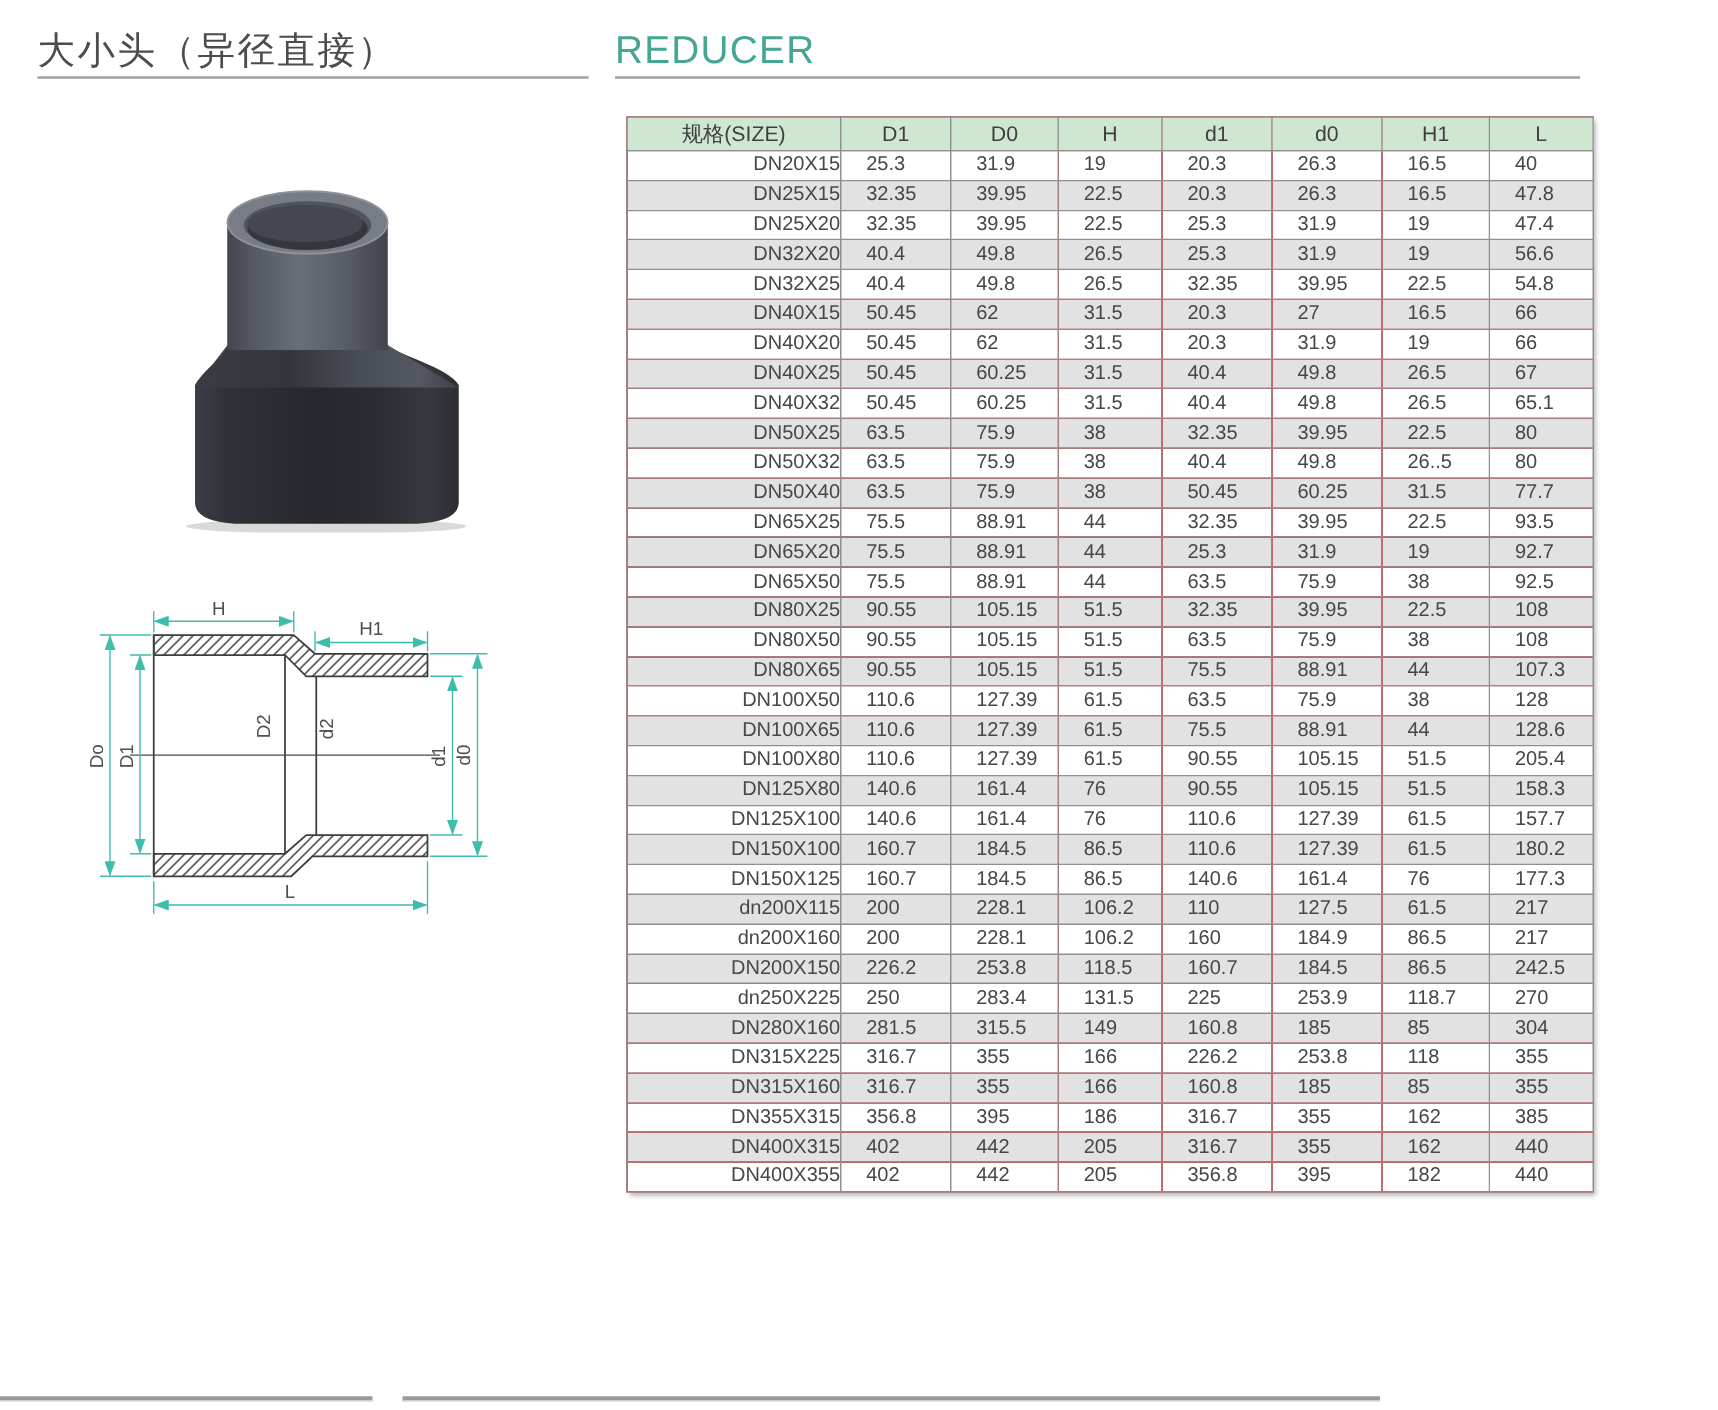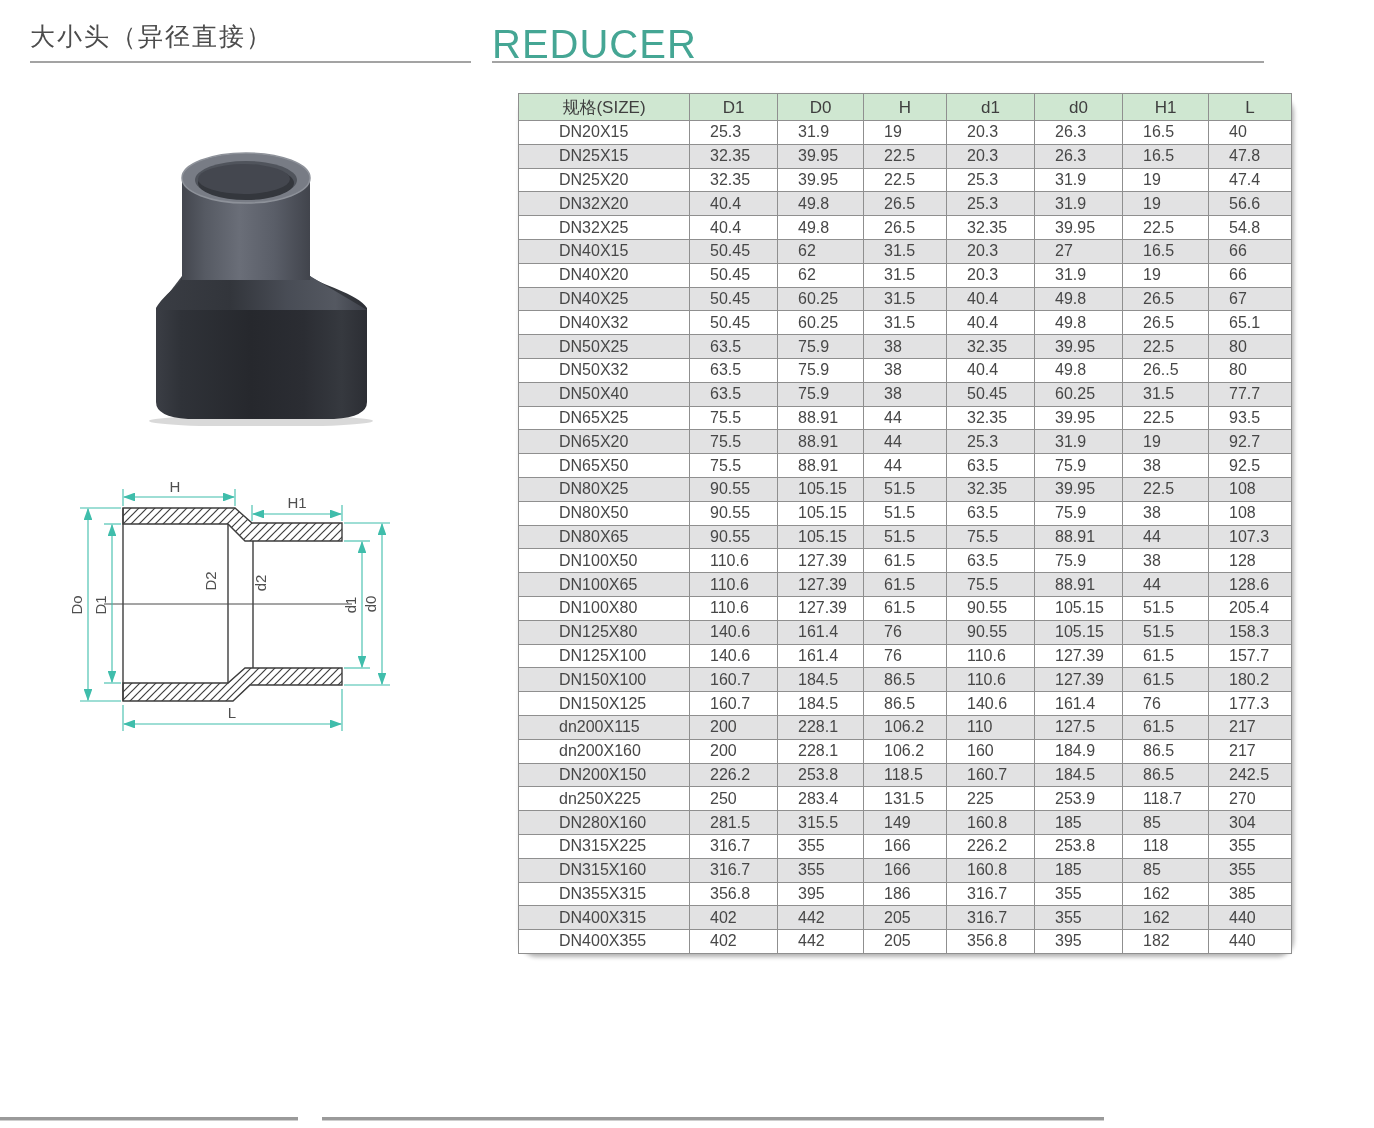--- a/index.html
+++ b/index.html
@@ -10,7 +10,7 @@
   }
   .title-zh {
     position:absolute; left:30px; top:20px;
-    font-size:25px; color:#4c4c4c; letter-spacing:2px; font-weight:500;
+    font-size:30px; color:#4c4c4c; letter-spacing:2px; font-weight:500;
   }
   .rule-left {
     position:absolute; left:30px; top:61px; width:441px; height:2px; background:#a3a3a3;

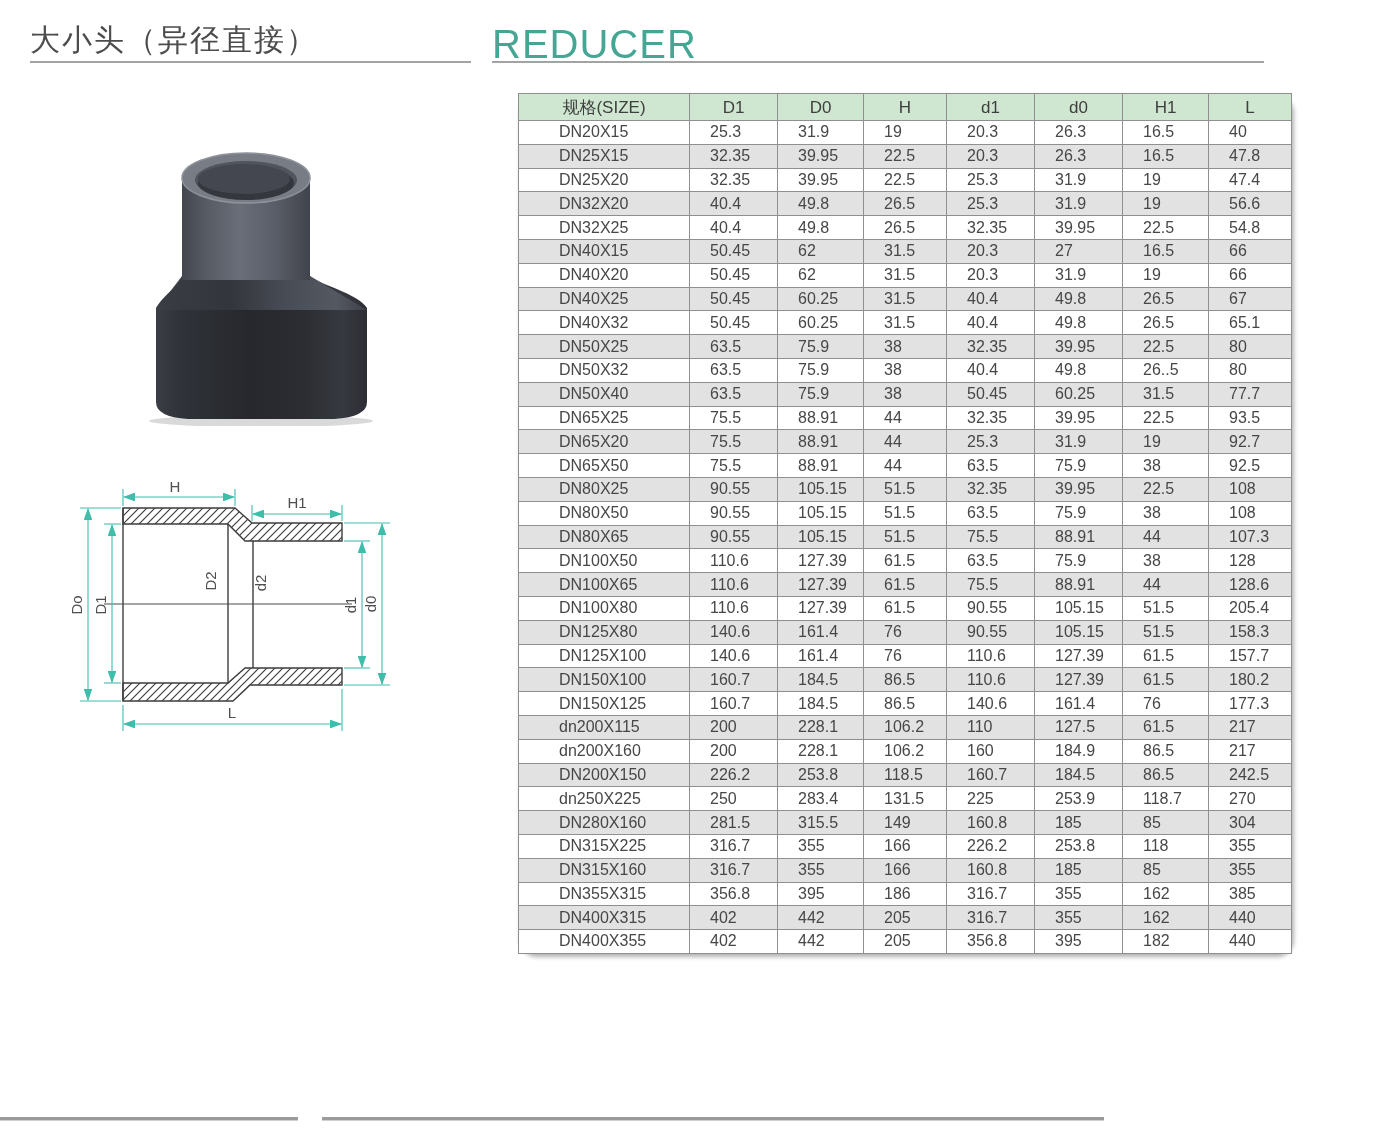--- a/index.html
+++ b/index.html
@@ -17,7 +17,7 @@
   }
   .title-en {
     position:absolute; left:492px; top:22px;
-    font-size:40px; color:#45a694; letter-spacing:1px; font-weight:500;
+    font-size:31px; color:#45a694; letter-spacing:1px; font-weight:500;
   }
   .rule-right {
     position:absolute; left:492px; top:61px; width:772px; height:2px; background:#a3a3a3;

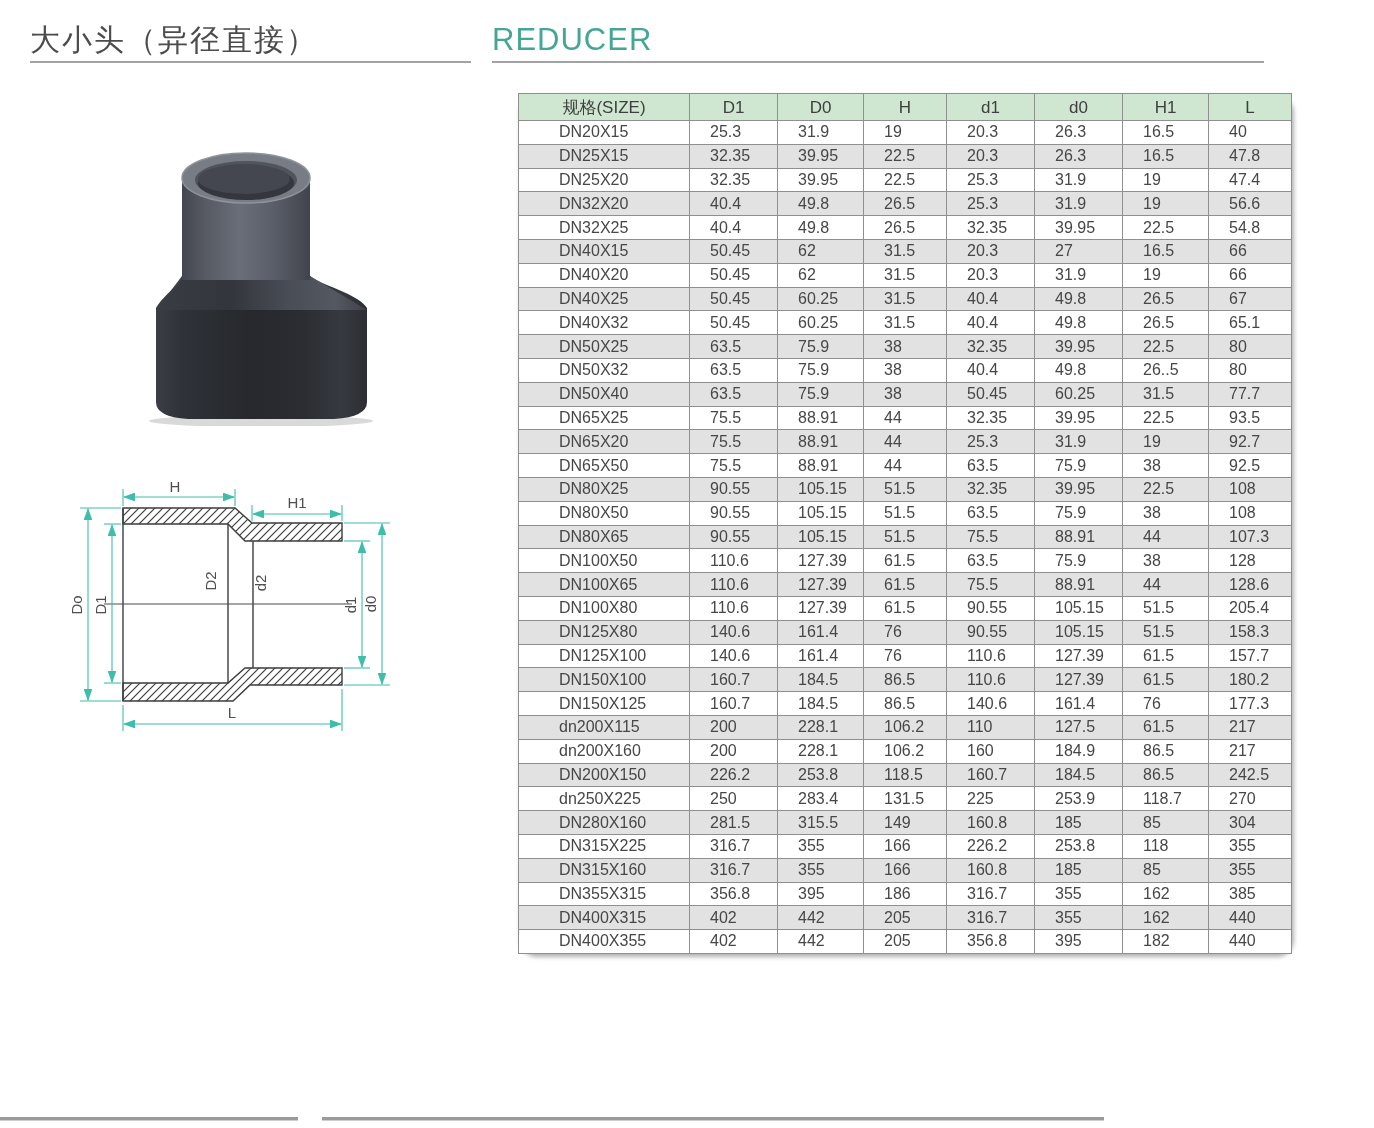--- a/index.html
+++ b/index.html
@@ -26,11 +26,10 @@
   .diagram-wrap { position:absolute; left:60px; top:475px; width:400px; height:300px; }
 
   table.size-table {
-    position:absolute; left:518px; top:93px; width:773px;
+    position:absolute; left:501px; top:93px; width:773px;
     border-collapse:collapse; table-layout:fixed;
     box-shadow:2px 3px 4px rgba(0,0,0,0.30);
     background:#ef4444;
-    border-radius:17px;
   }
   table.size-table th {
     background:#cfe7d1; border:1px solid #8f8f8f;

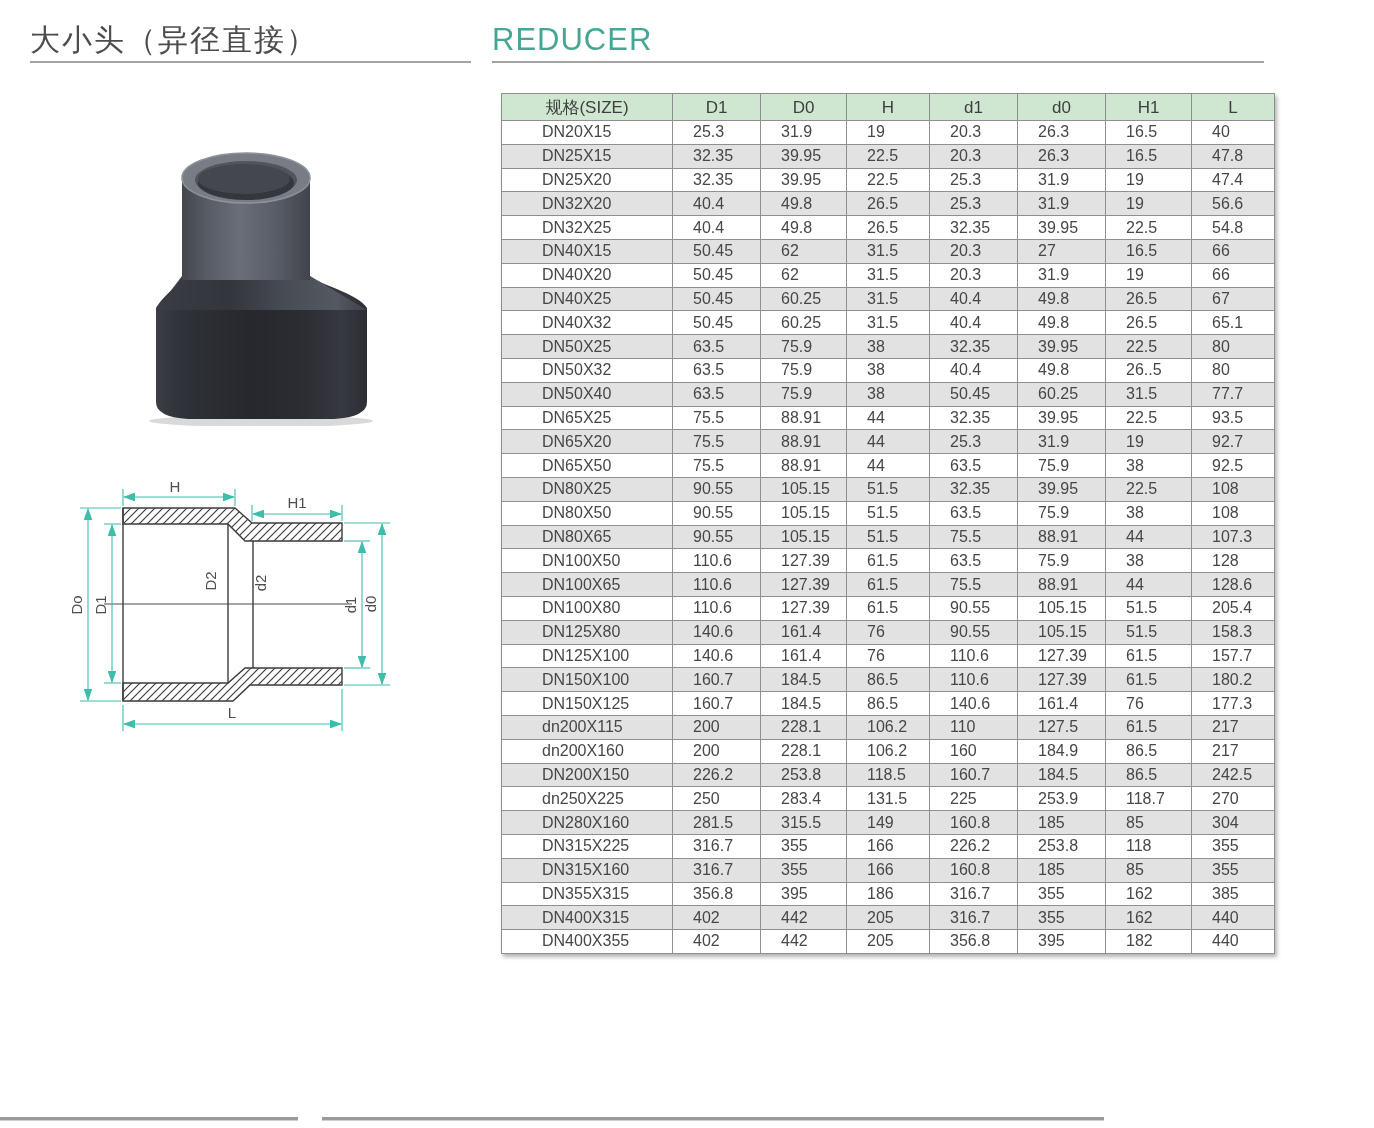--- a/index.html
+++ b/index.html
@@ -41,7 +41,7 @@
     height:23.8px; line-height:1; text-align:left; padding-left:20px;
     white-space:nowrap; overflow:hidden;
   }
-  table.size-table td.spec { padding-left:40px; }
+  table.size-table td.spec { padding-left:40px;text-align:right; }
   table.size-table tbody tr:nth-child(even) { background:#e2e2e3; }
   table.size-table tbody tr:nth-child(odd)  { background:#ffffff; }
 

